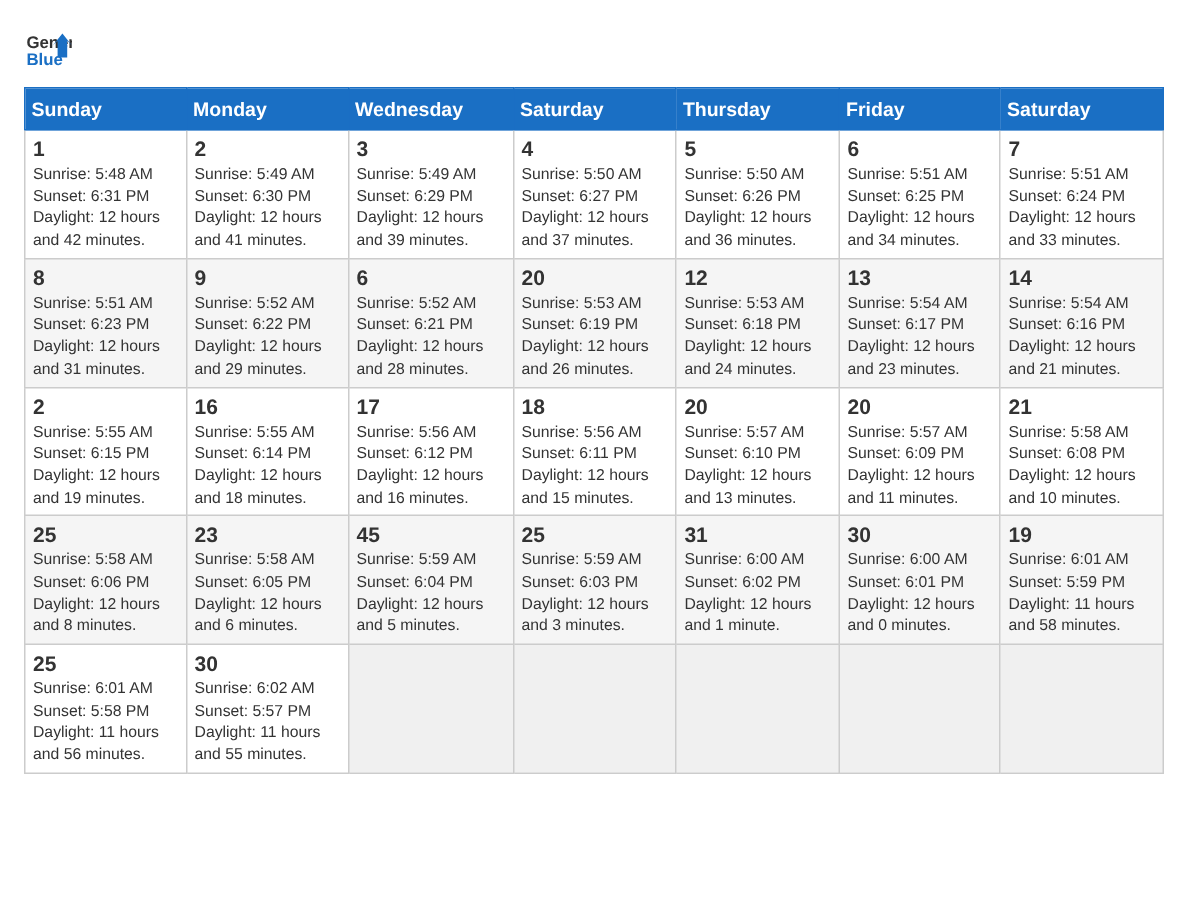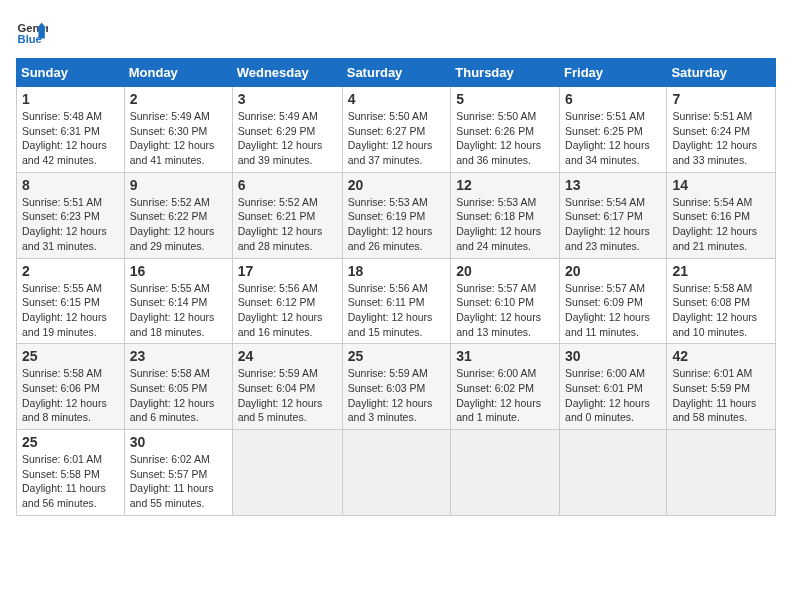--- a/index.html
+++ b/index.html
@@ -301,7 +301,7 @@
         </div>
       </td>
         <td>
-        <span class="day-num">24</span>
+        <span class="day-num">45</span>
         <div class="day-detail">
           Sunrise: 5:59 AM<br>
           Sunset: 6:04 PM<br>

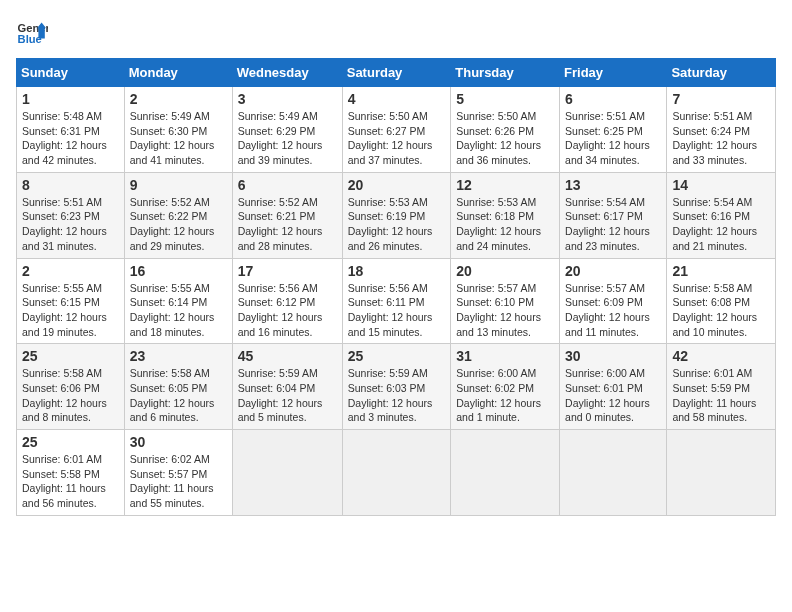--- a/index.html
+++ b/index.html
@@ -333,7 +333,7 @@
         </div>
       </td>
         <td>
-        <span class="day-num">42</span>
+        <span class="day-num">19</span>
         <div class="day-detail">
           Sunrise: 6:01 AM<br>
           Sunset: 5:59 PM<br>

